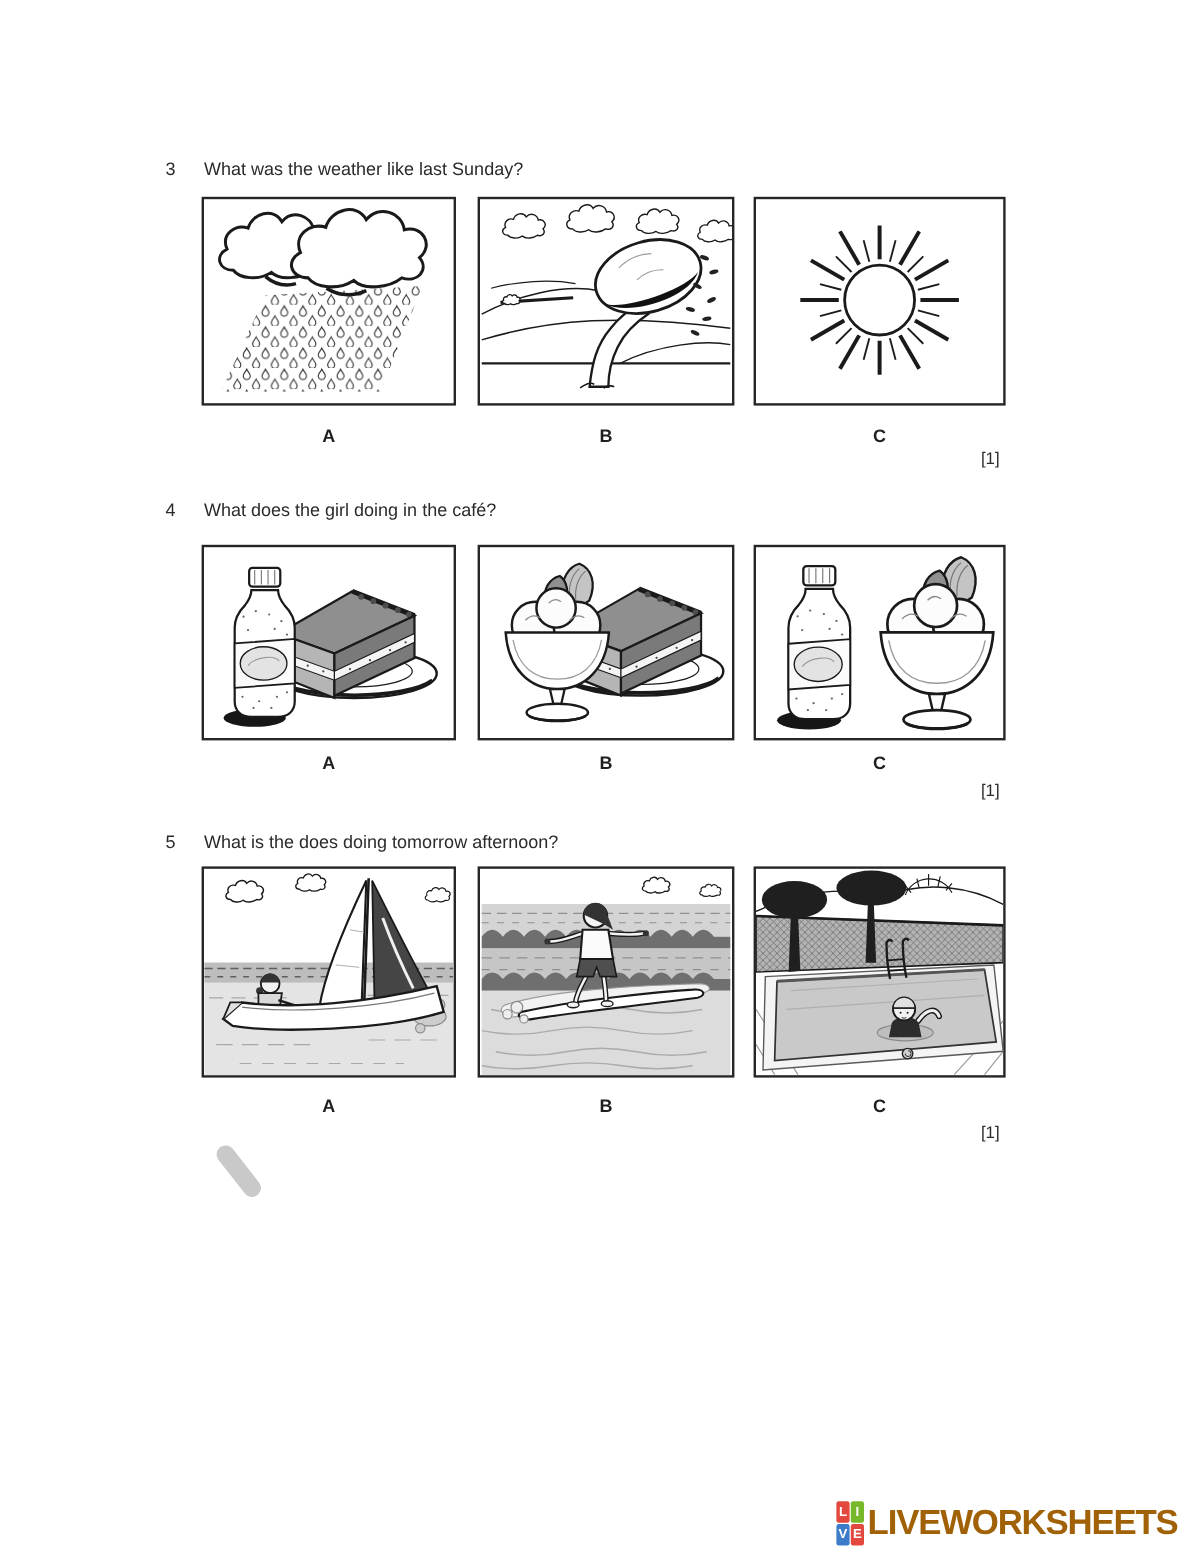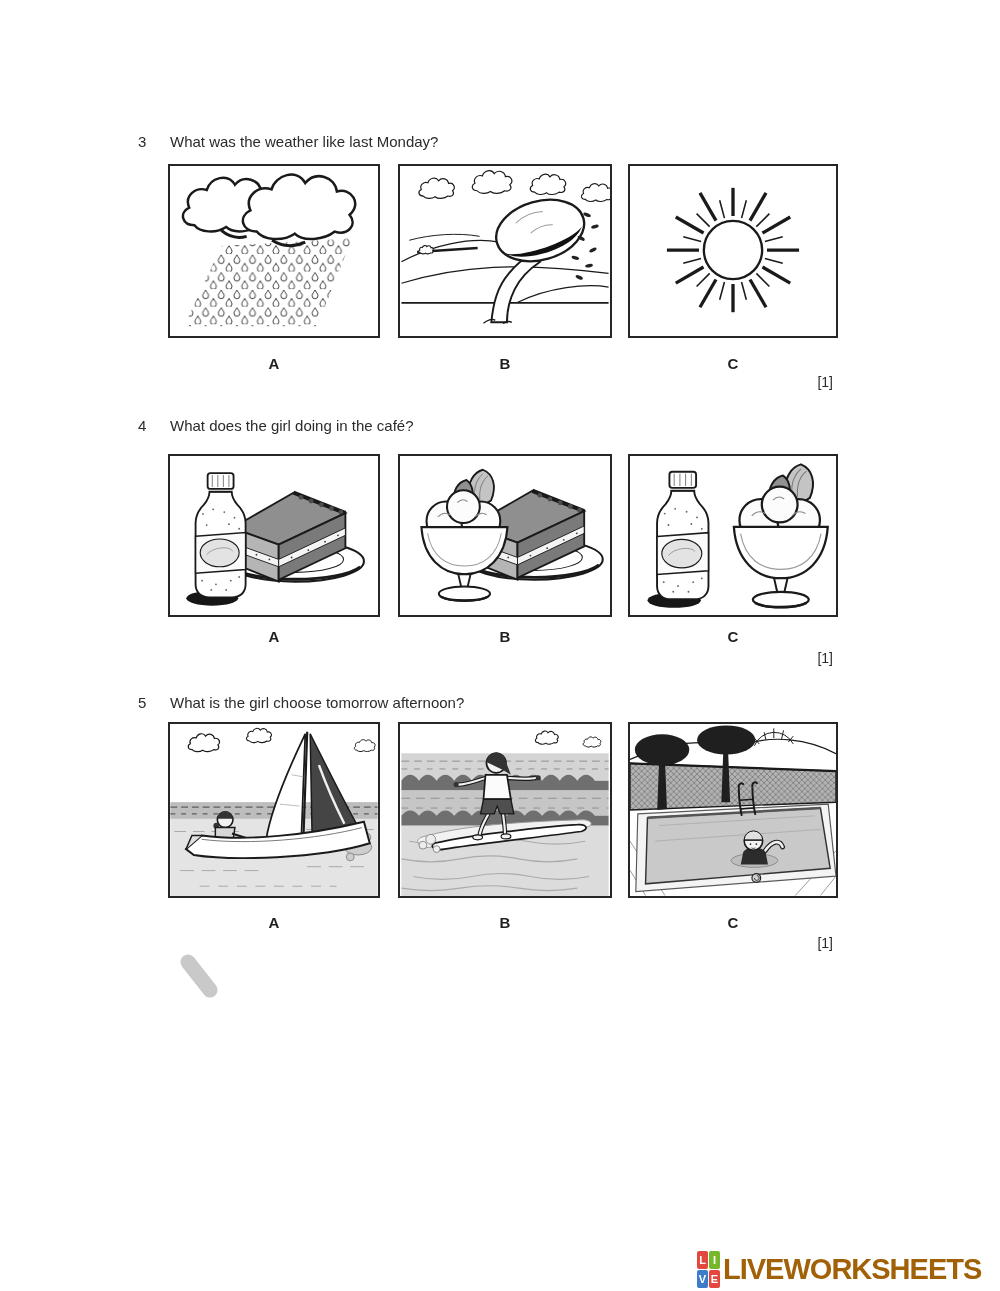--- a/index.html
+++ b/index.html
@@ -106,7 +106,7 @@
 
   <div class="q-header" style="top:133px">
     <span class="q-num">3</span>
-    <span class="q-text">What was the weather like last Monday?</span>
+    <span class="q-text">What was the weather like last Sunday?</span>
   </div>
 
   <div class="img-box" style="left:168px;top:164px;width:212px;height:174px">

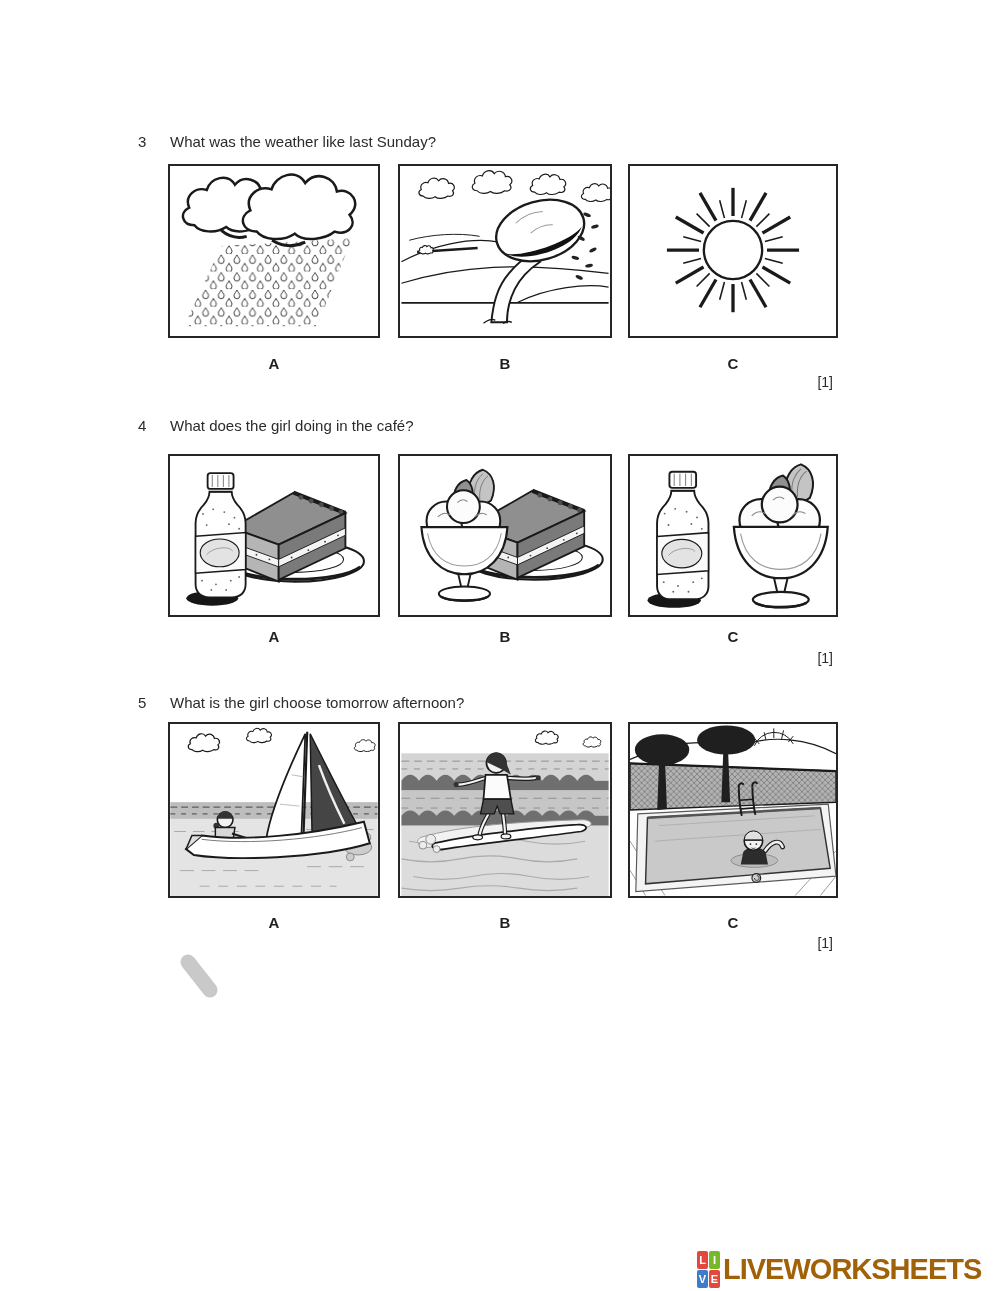--- a/index.html
+++ b/index.html
@@ -220,7 +220,7 @@
 
   <div class="q-header" style="top:694px">
     <span class="q-num">5</span>
-    <span class="q-text">What is the girl choose tomorrow afternoon?</span>
+    <span class="q-text">What is the does doing tomorrow afternoon?</span>
   </div>
 
   <div class="img-box" style="left:168px;top:722px;width:212px;height:176px">

